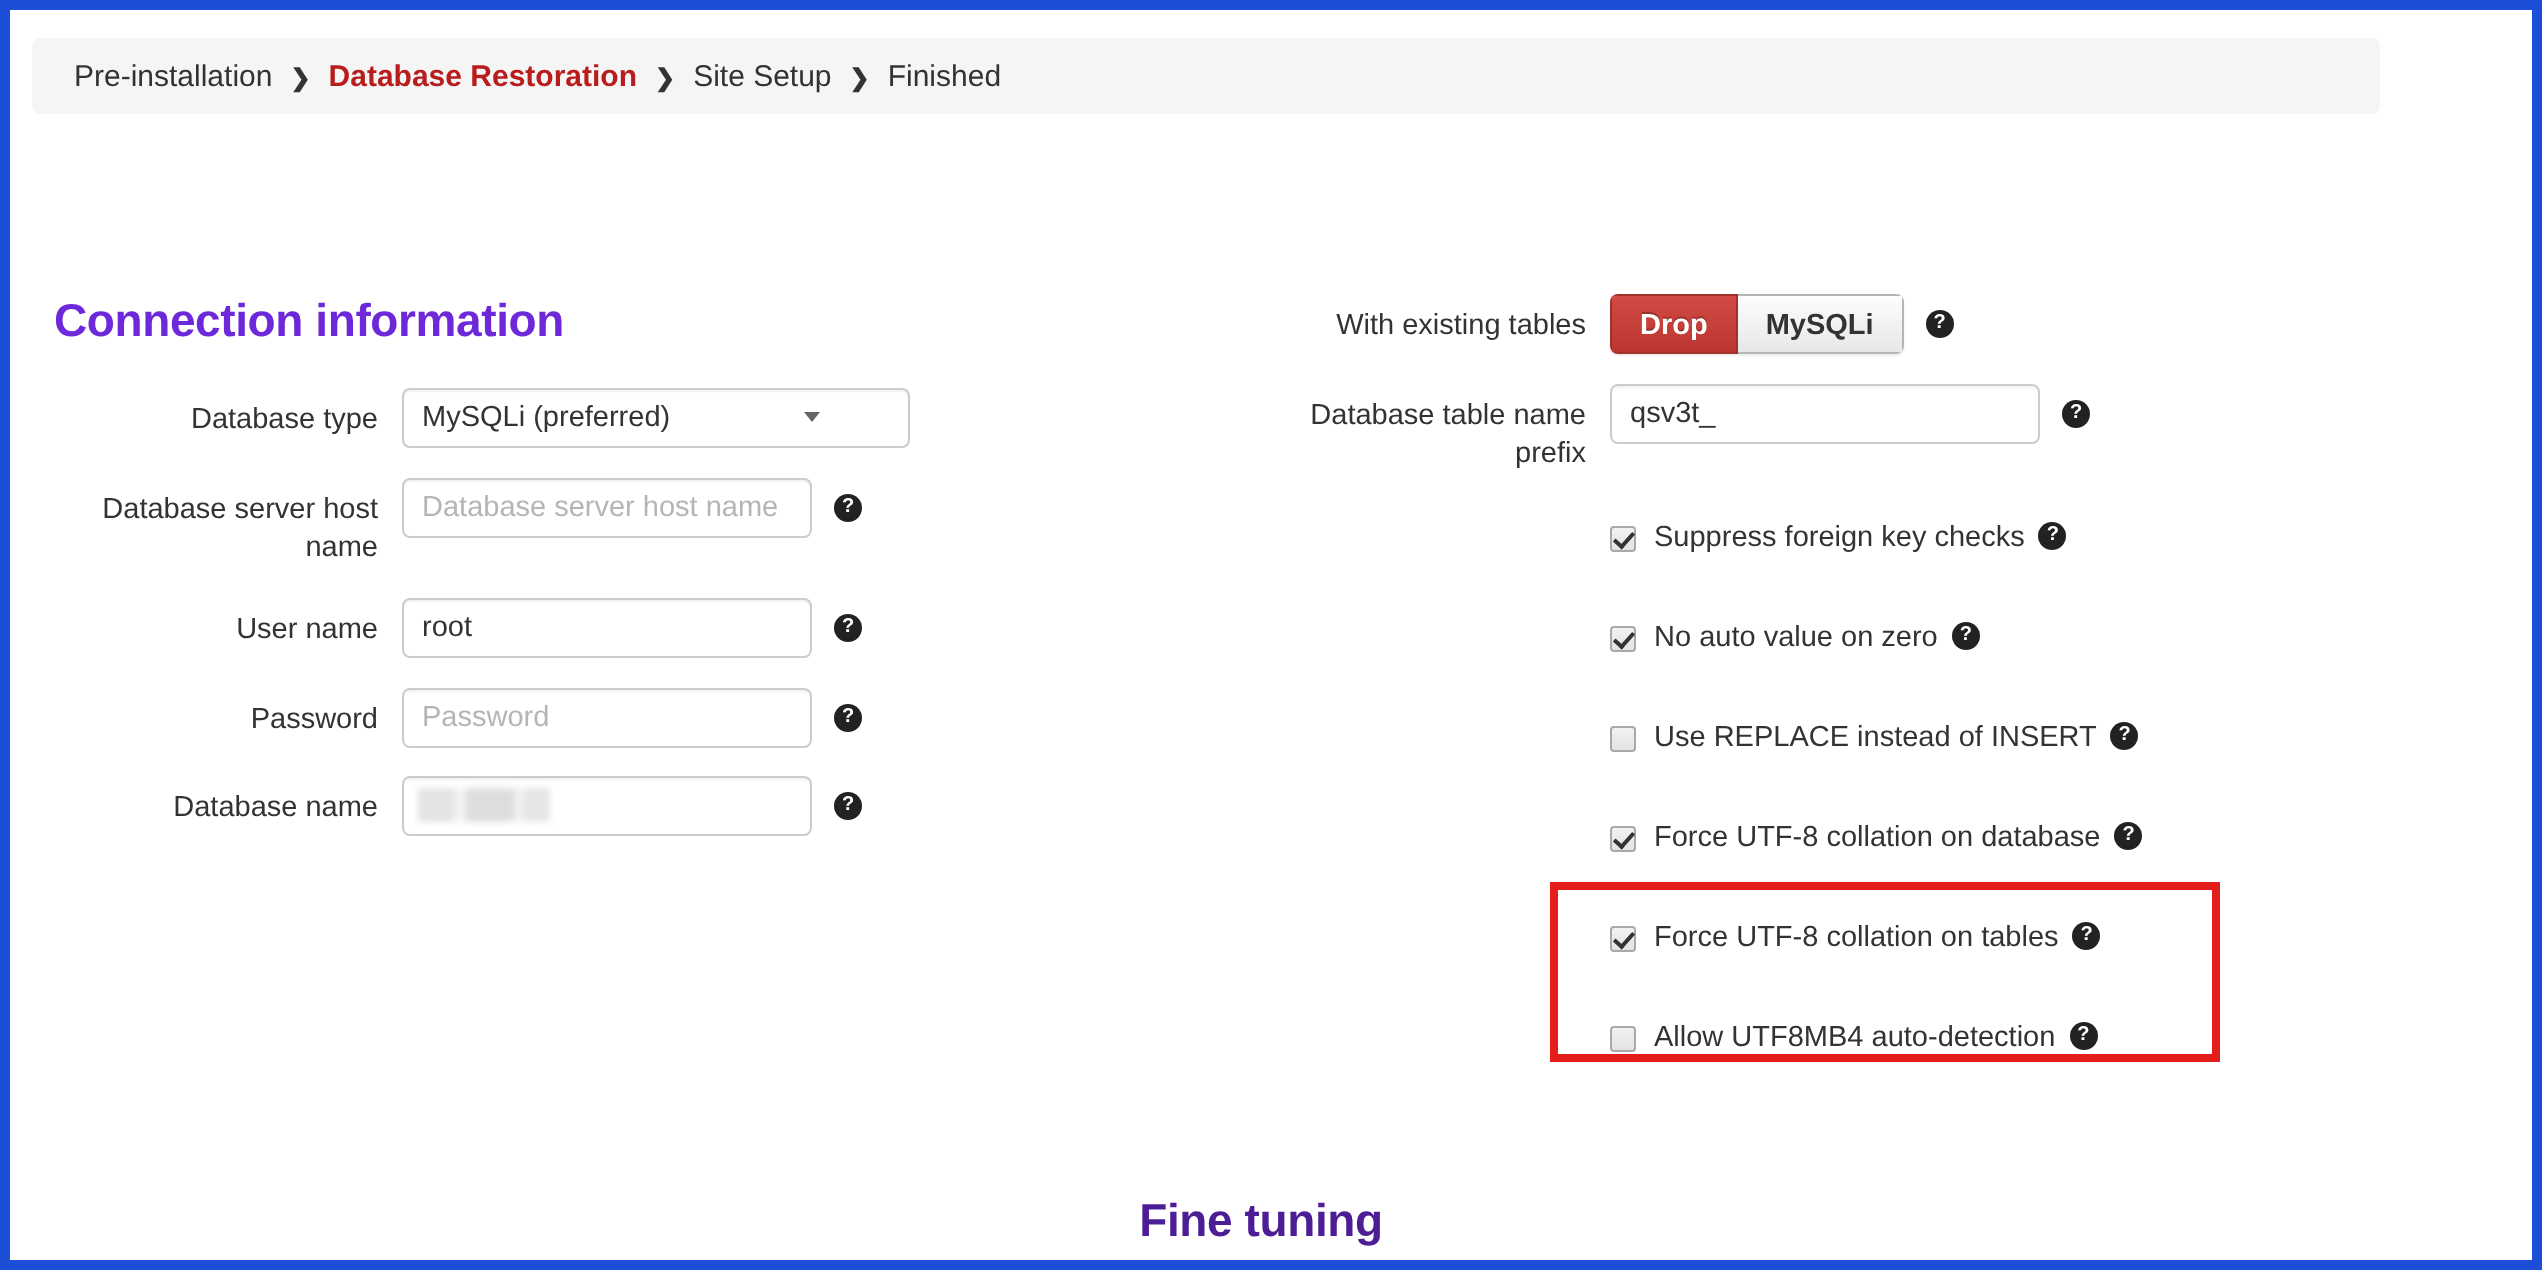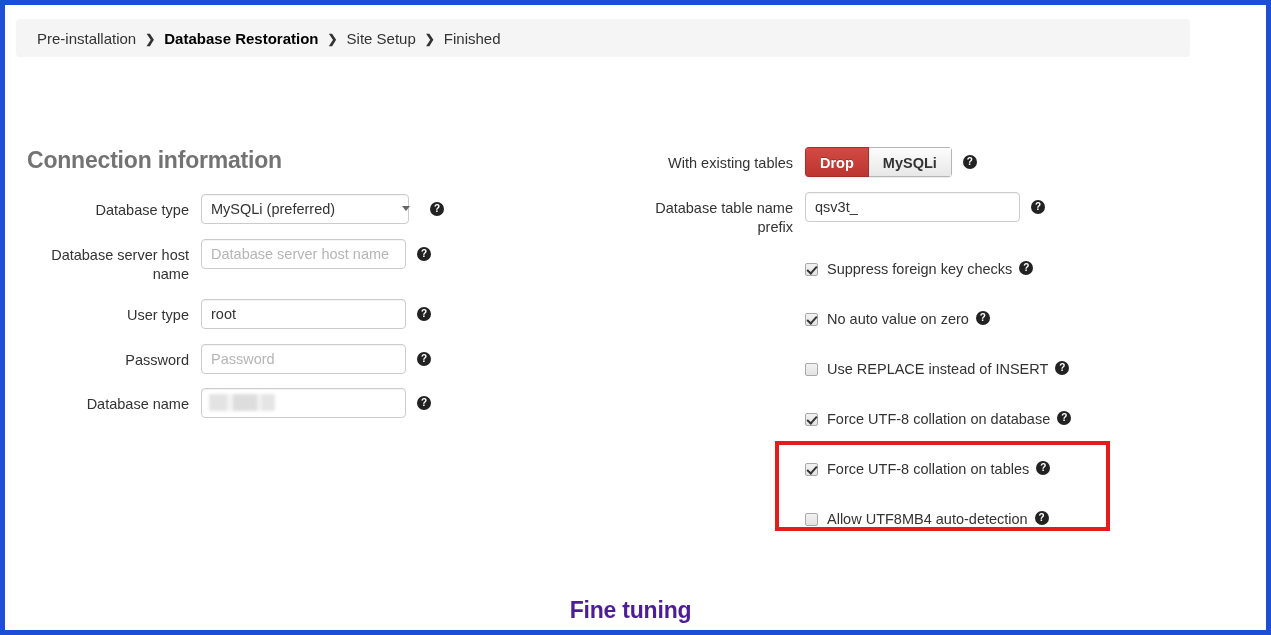--- a/index.html
+++ b/index.html
@@ -48,7 +48,7 @@
     white-space: nowrap;
   }
   .crumb.active {
-    color: #000000;
+    color: #b91c1c;
     font-weight: bold;
   }
   .crumb-sep {

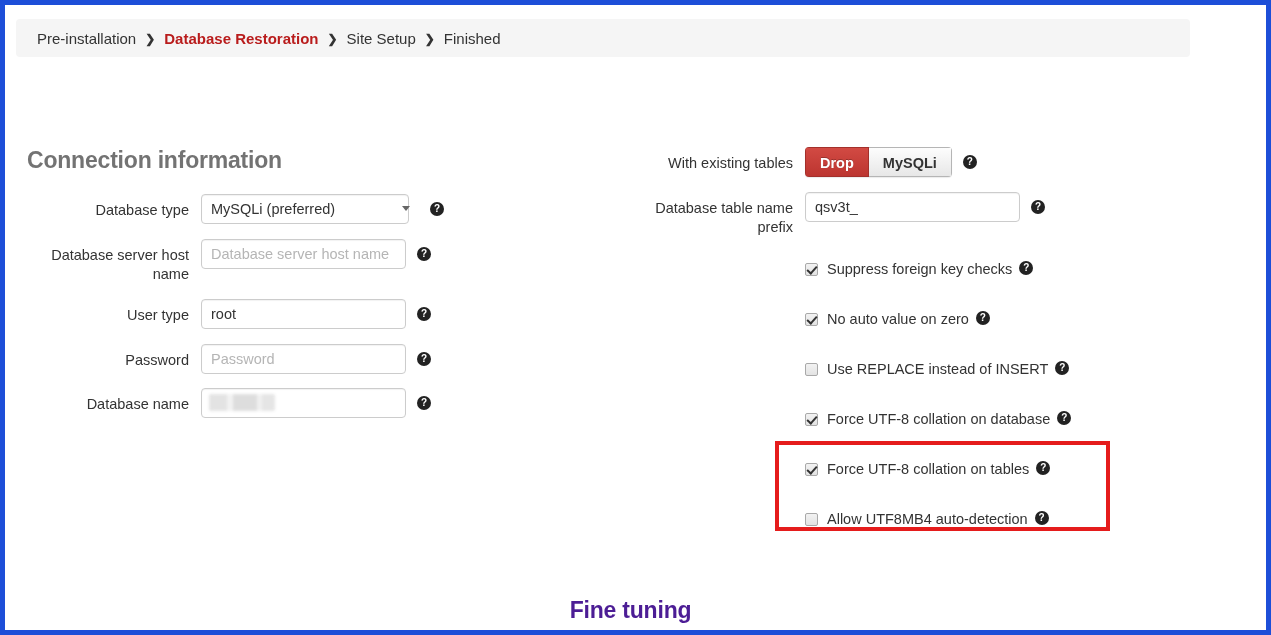--- a/index.html
+++ b/index.html
@@ -88,7 +88,7 @@
   .section-title {
     font-size: 23px;
     font-weight: bold;
-    color: #737373;
+    color: #6d28d9;
     margin: 0 0 20px 0;
     letter-spacing: -0.2px;
   }

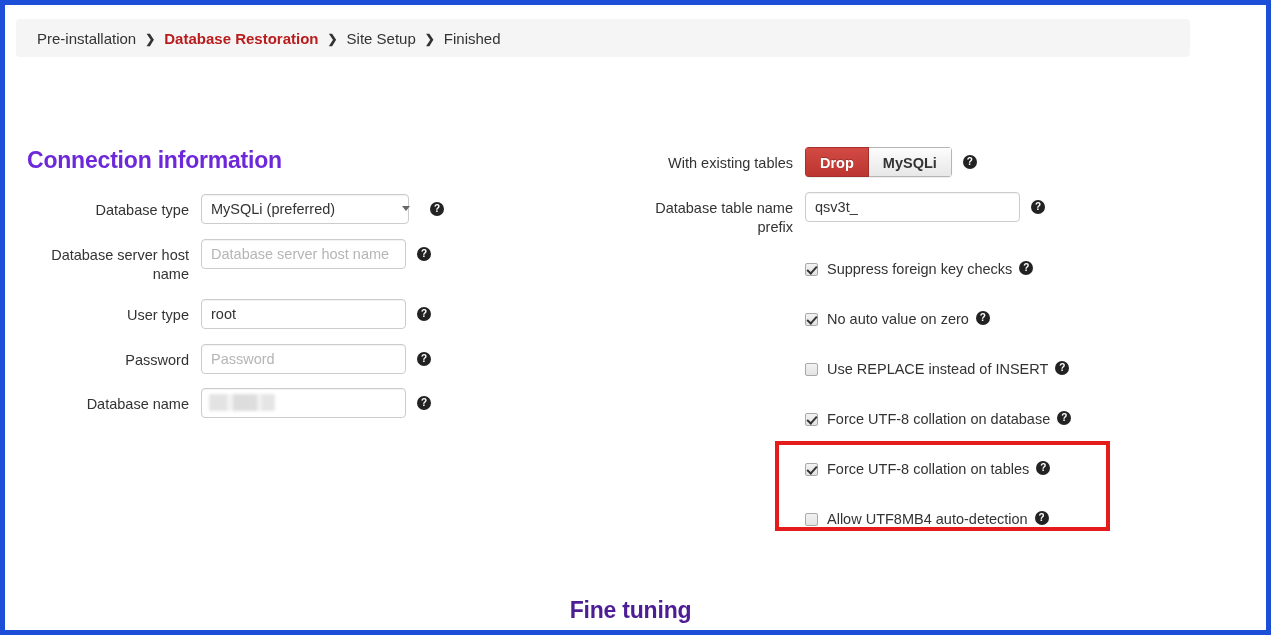--- a/index.html
+++ b/index.html
@@ -141,7 +141,7 @@
     width: 218px;
     height: 30px;
   }
-  .selwrap .txt { width: 208px; padding-right: 26px; }
+  .selwrap .txt { width: 254px; padding-right: 26px; }
   .sel-arrow {
     position: absolute;
     right: 9px;

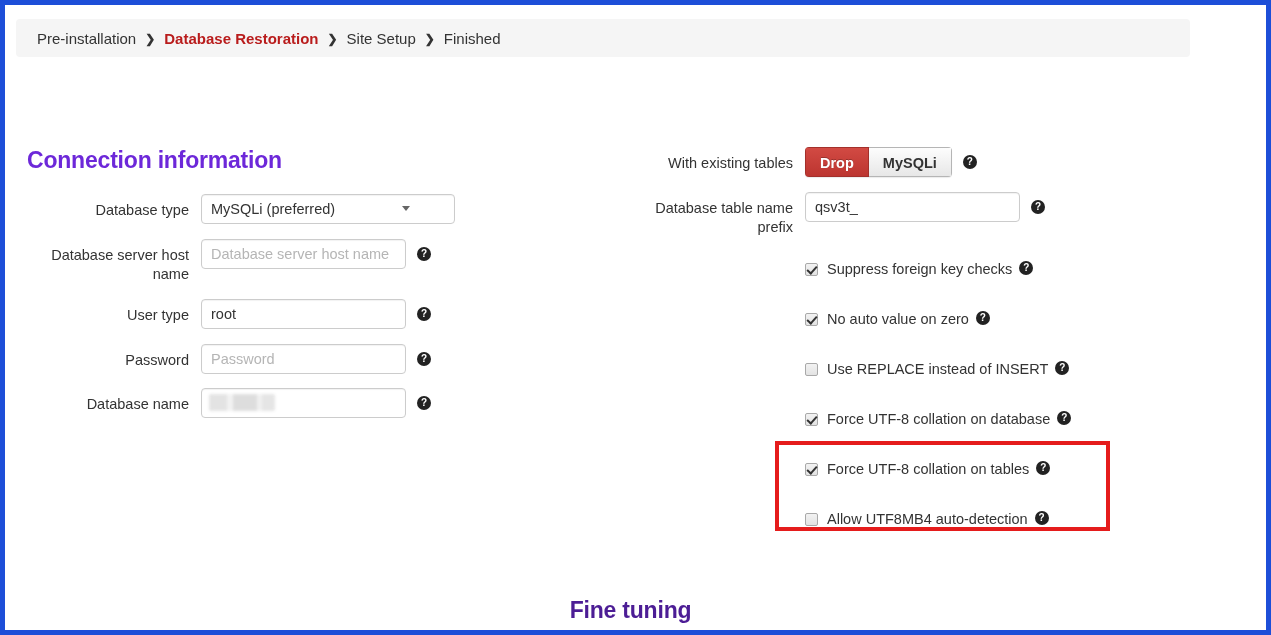--- a/index.html
+++ b/index.html
@@ -328,7 +328,7 @@
       </div>
 
       <div class="form-row" style="margin-top:12px;">
-        <div class="lbl">User type</div>
+        <div class="lbl">User name</div>
         <div class="ctrl">
           <input class="txt w205" type="text" value="root" style="">
           <span class="help">?</span>

